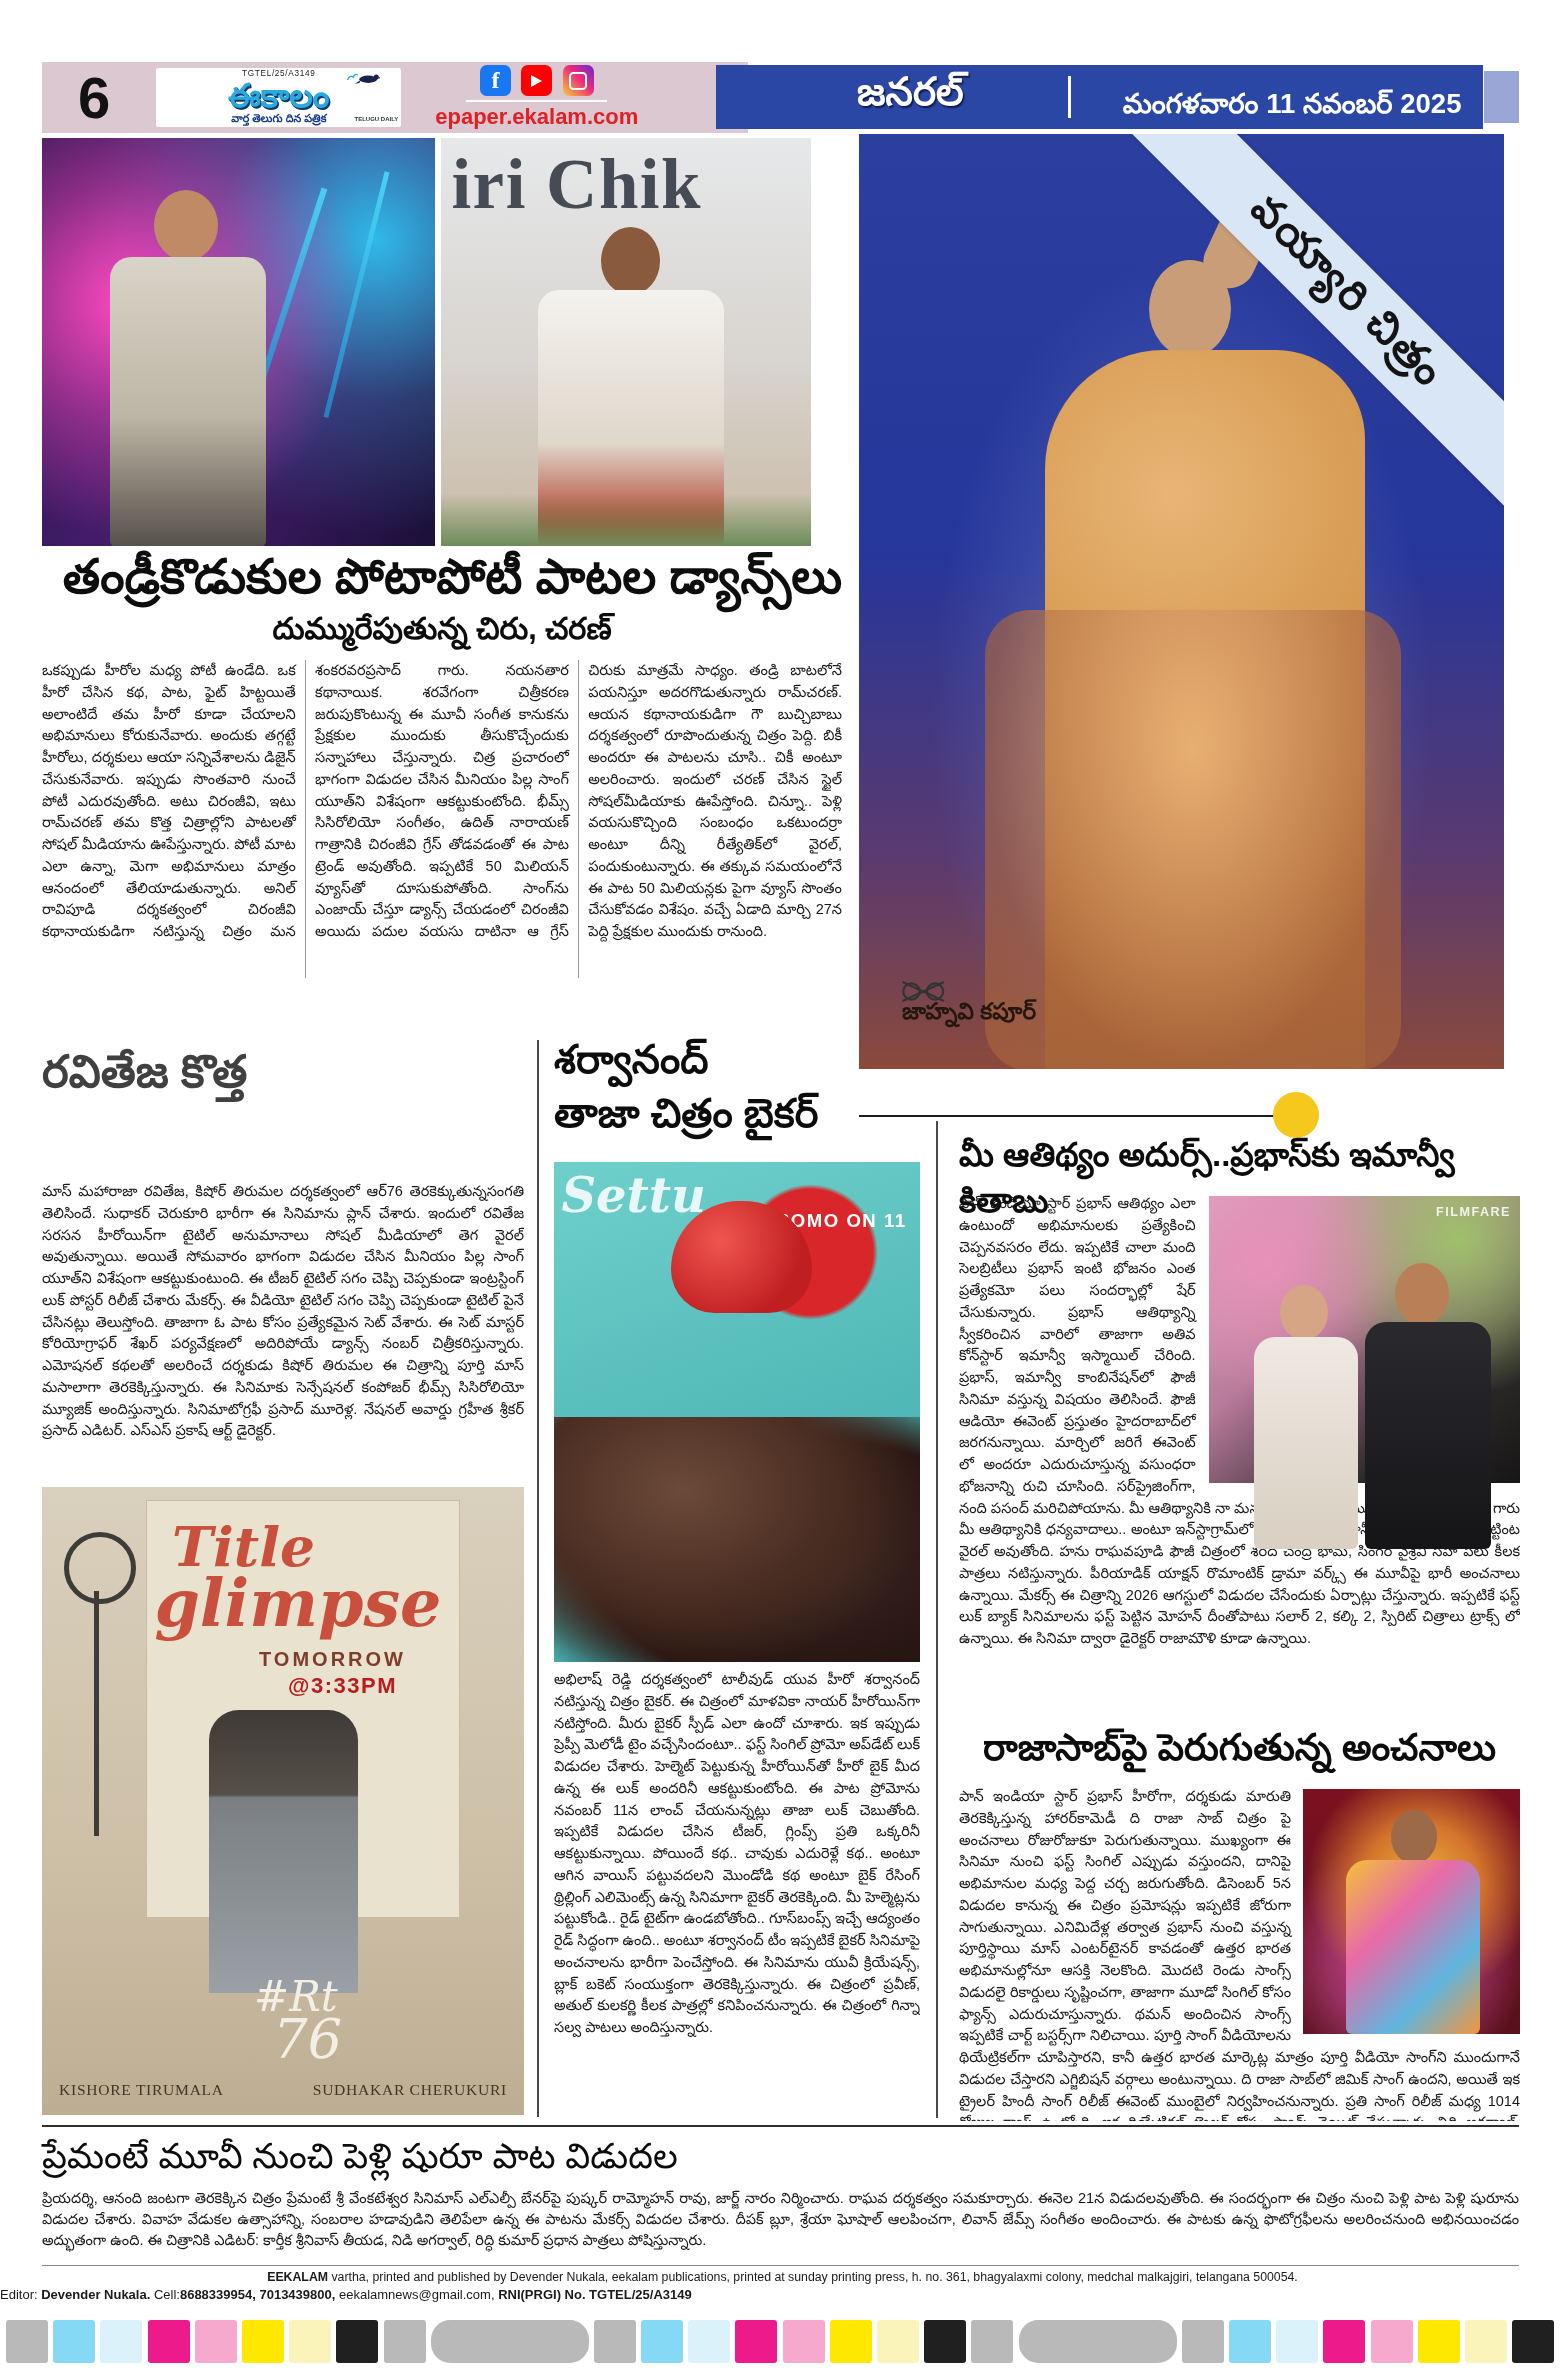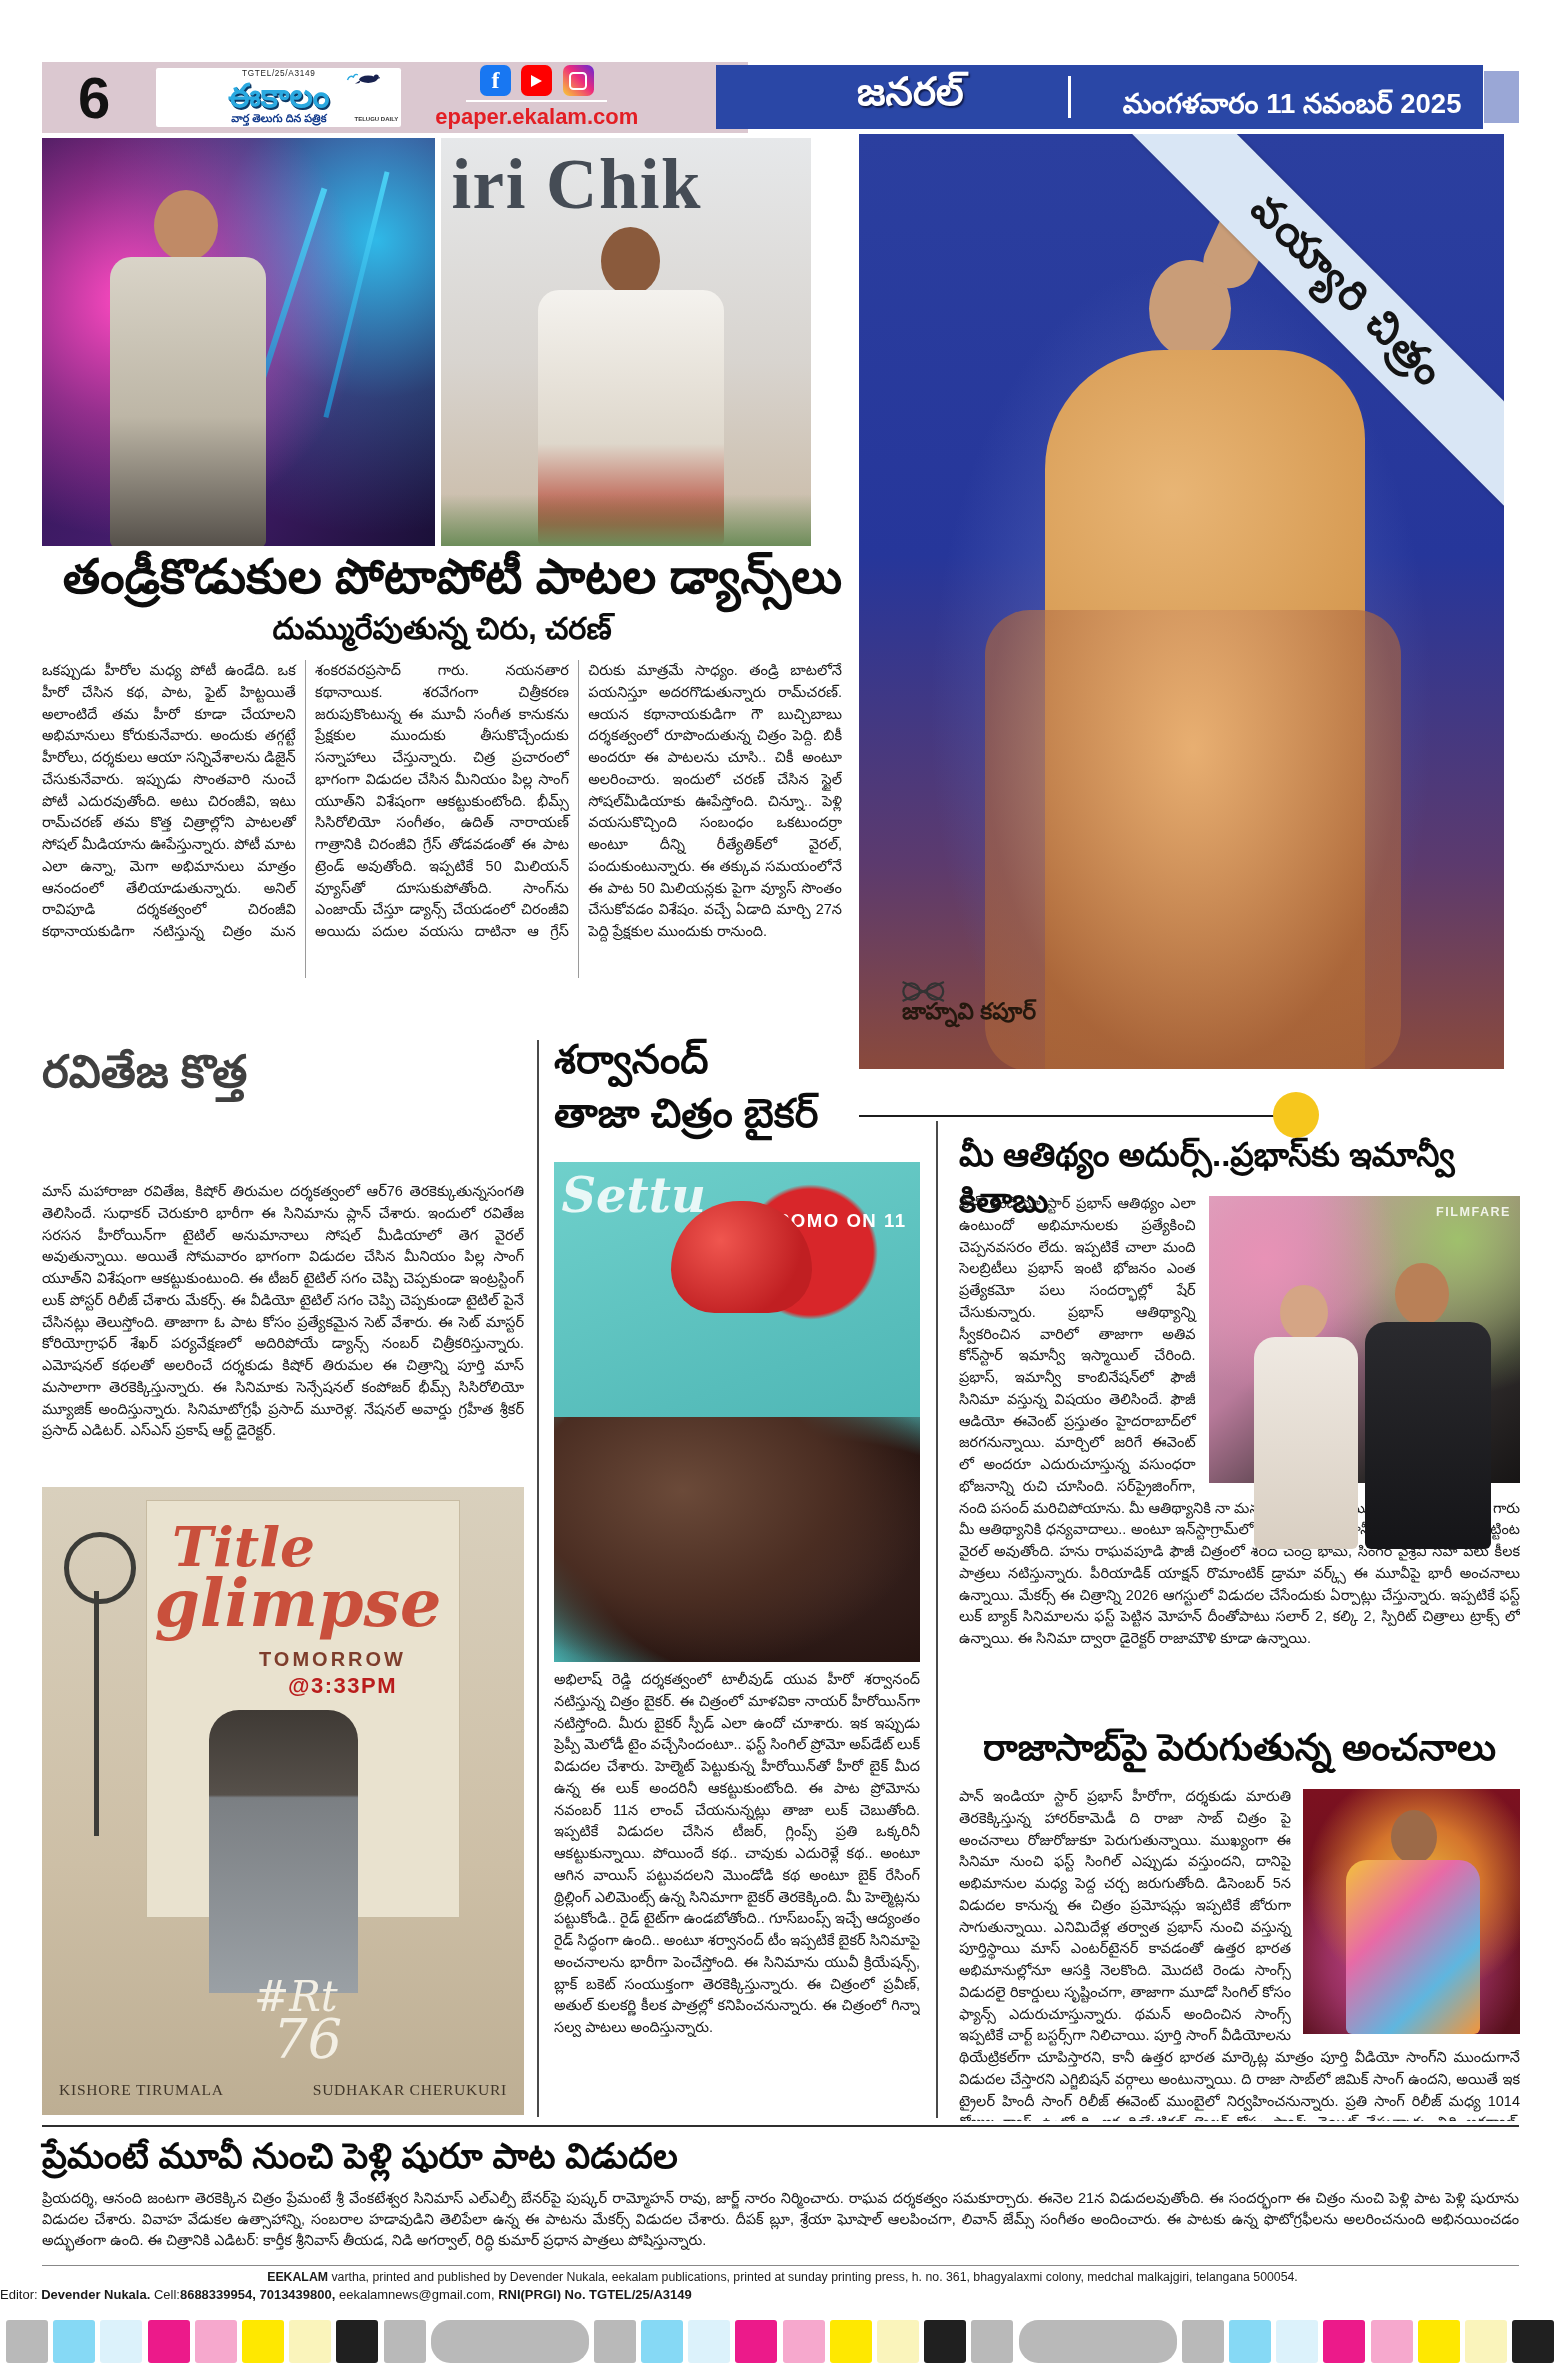--- a/index.html
+++ b/index.html
@@ -118,7 +118,7 @@
                linear-gradient(#7c1120,#58101c);}
   
   .hr-line{position:absolute;background:#2f2f2f;}
-  .pm-hl{position:absolute;left:42px;top:2136px;width:1041px;font-size:35px;font-weight:bold;color:#0c0c0c;}
+  .pm-hl{position:absolute;left:42px;top:2136px;width:1041px;font-size:35px;font-weight:normal;color:#0c0c0c;}
   .pm-body{position:absolute;left:42px;top:2188px;width:1477px;height:76px;overflow:hidden;
            font-size:14.5px;line-height:1.45;text-align:justify;color:#161616;}
   

